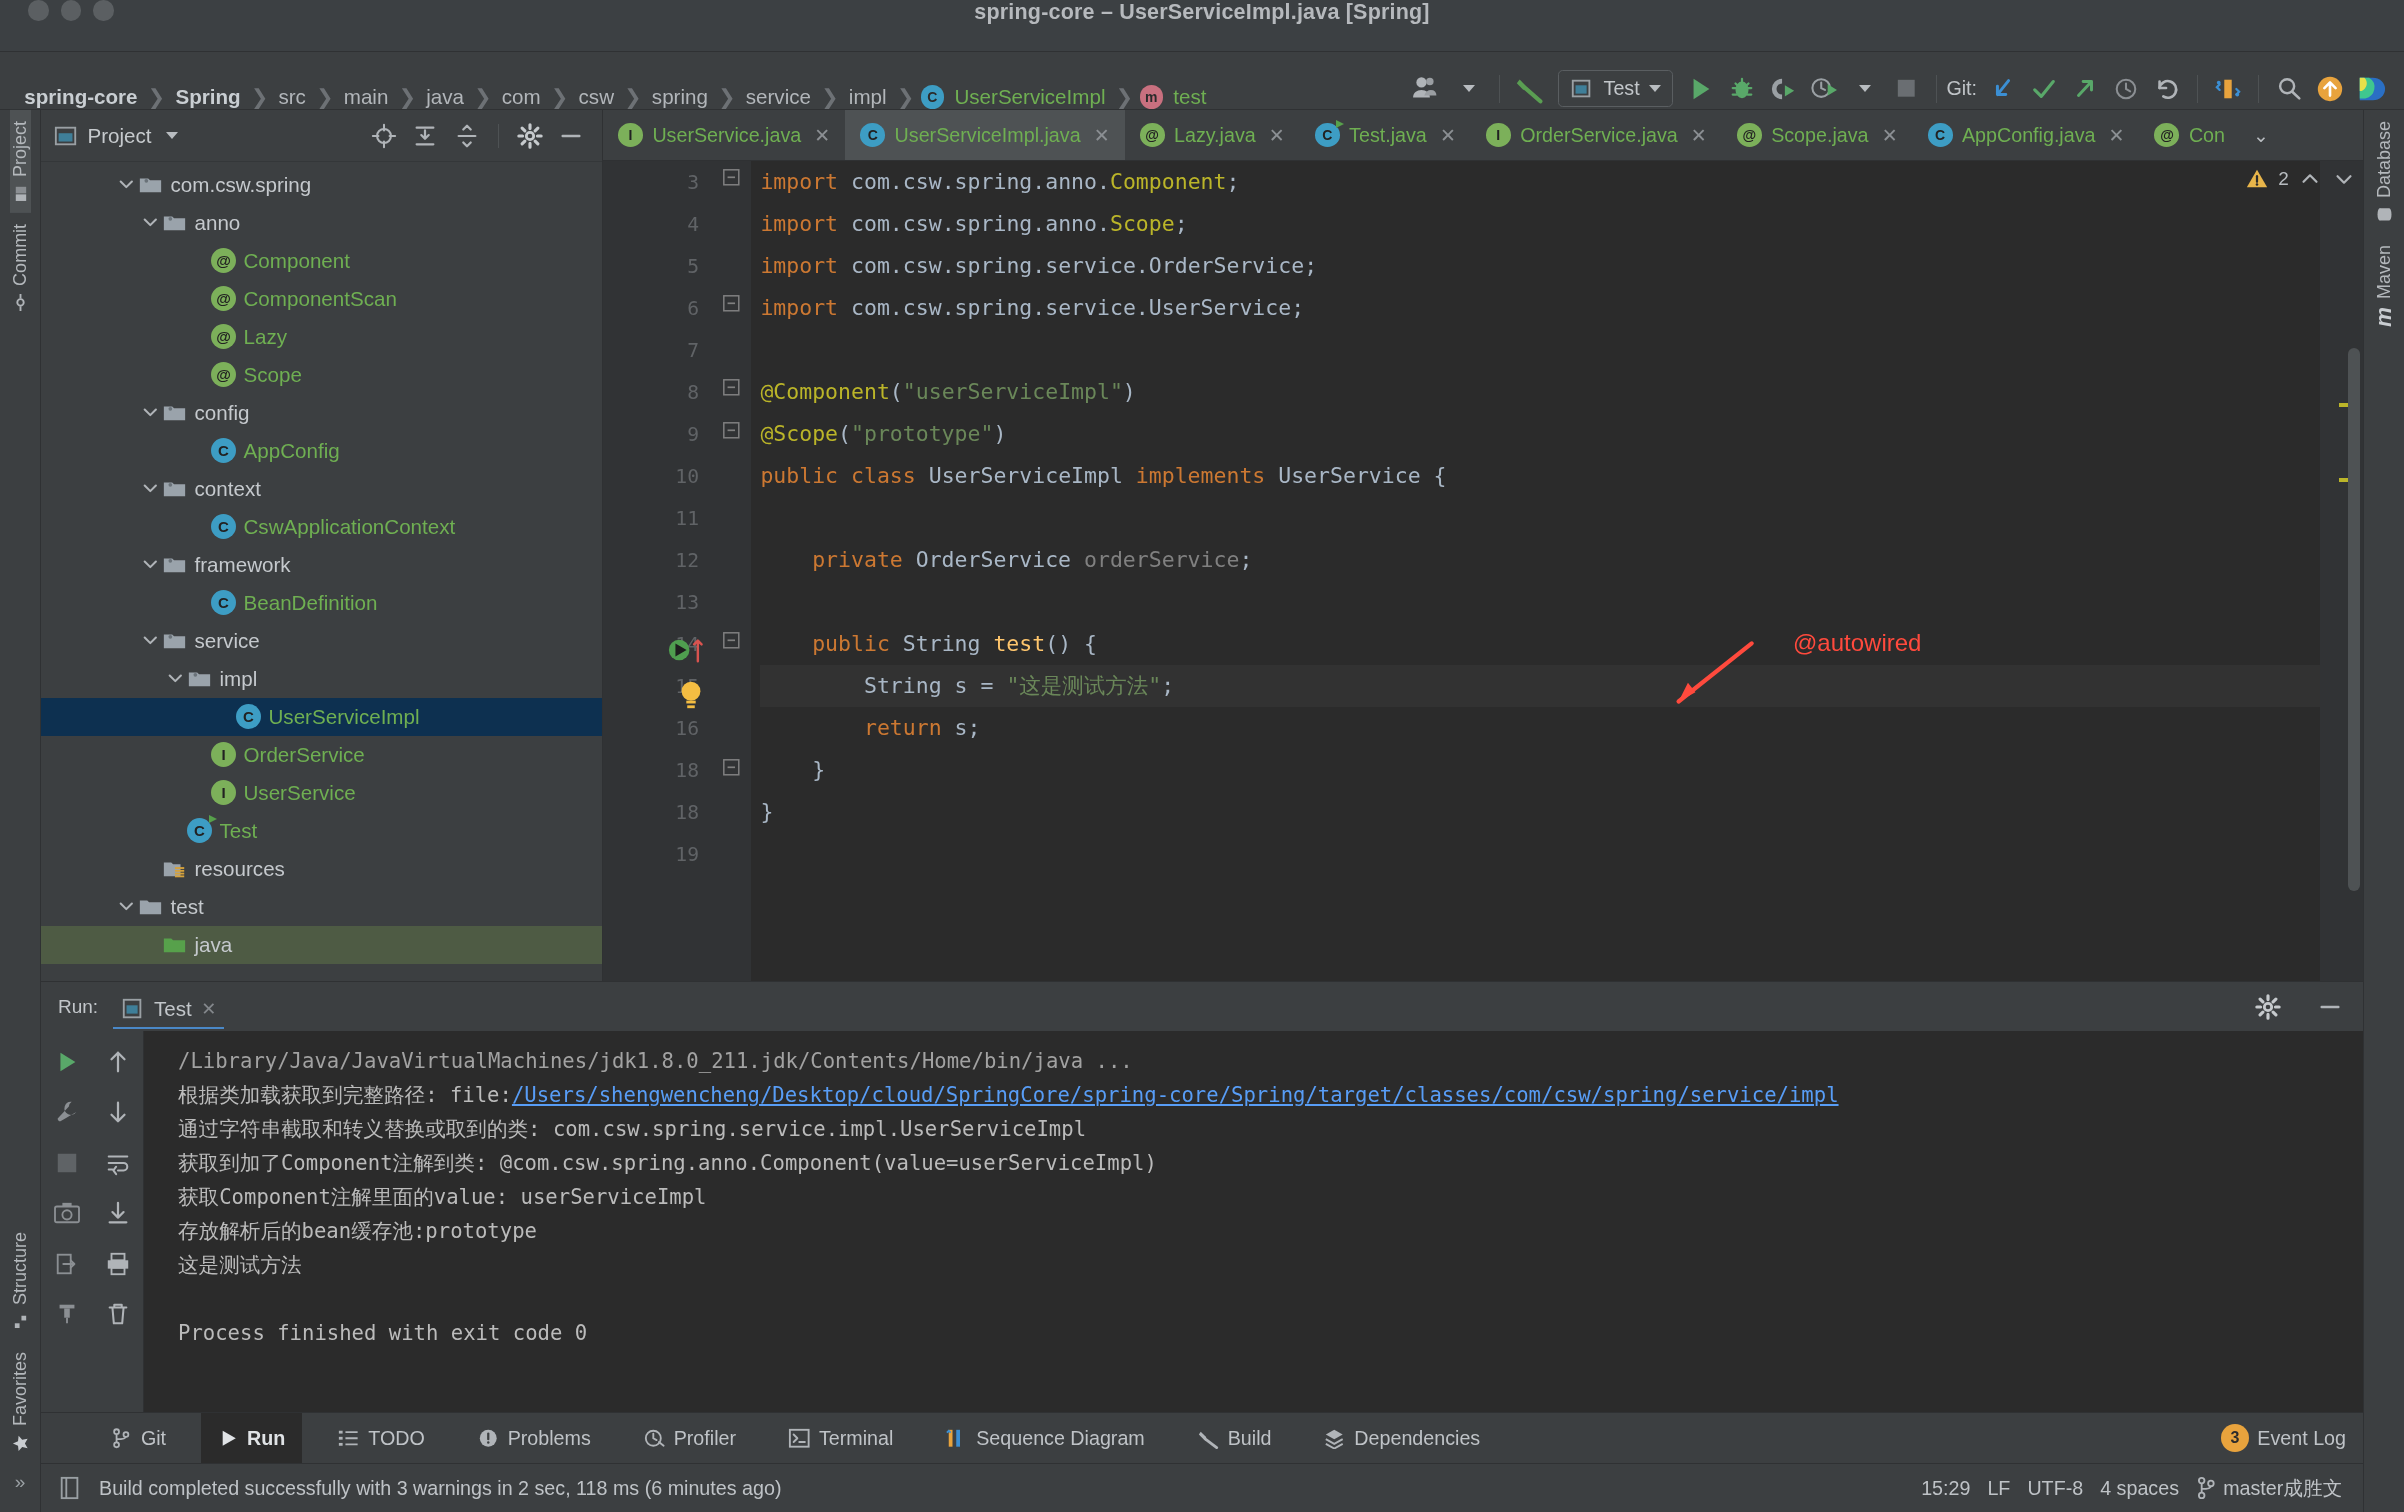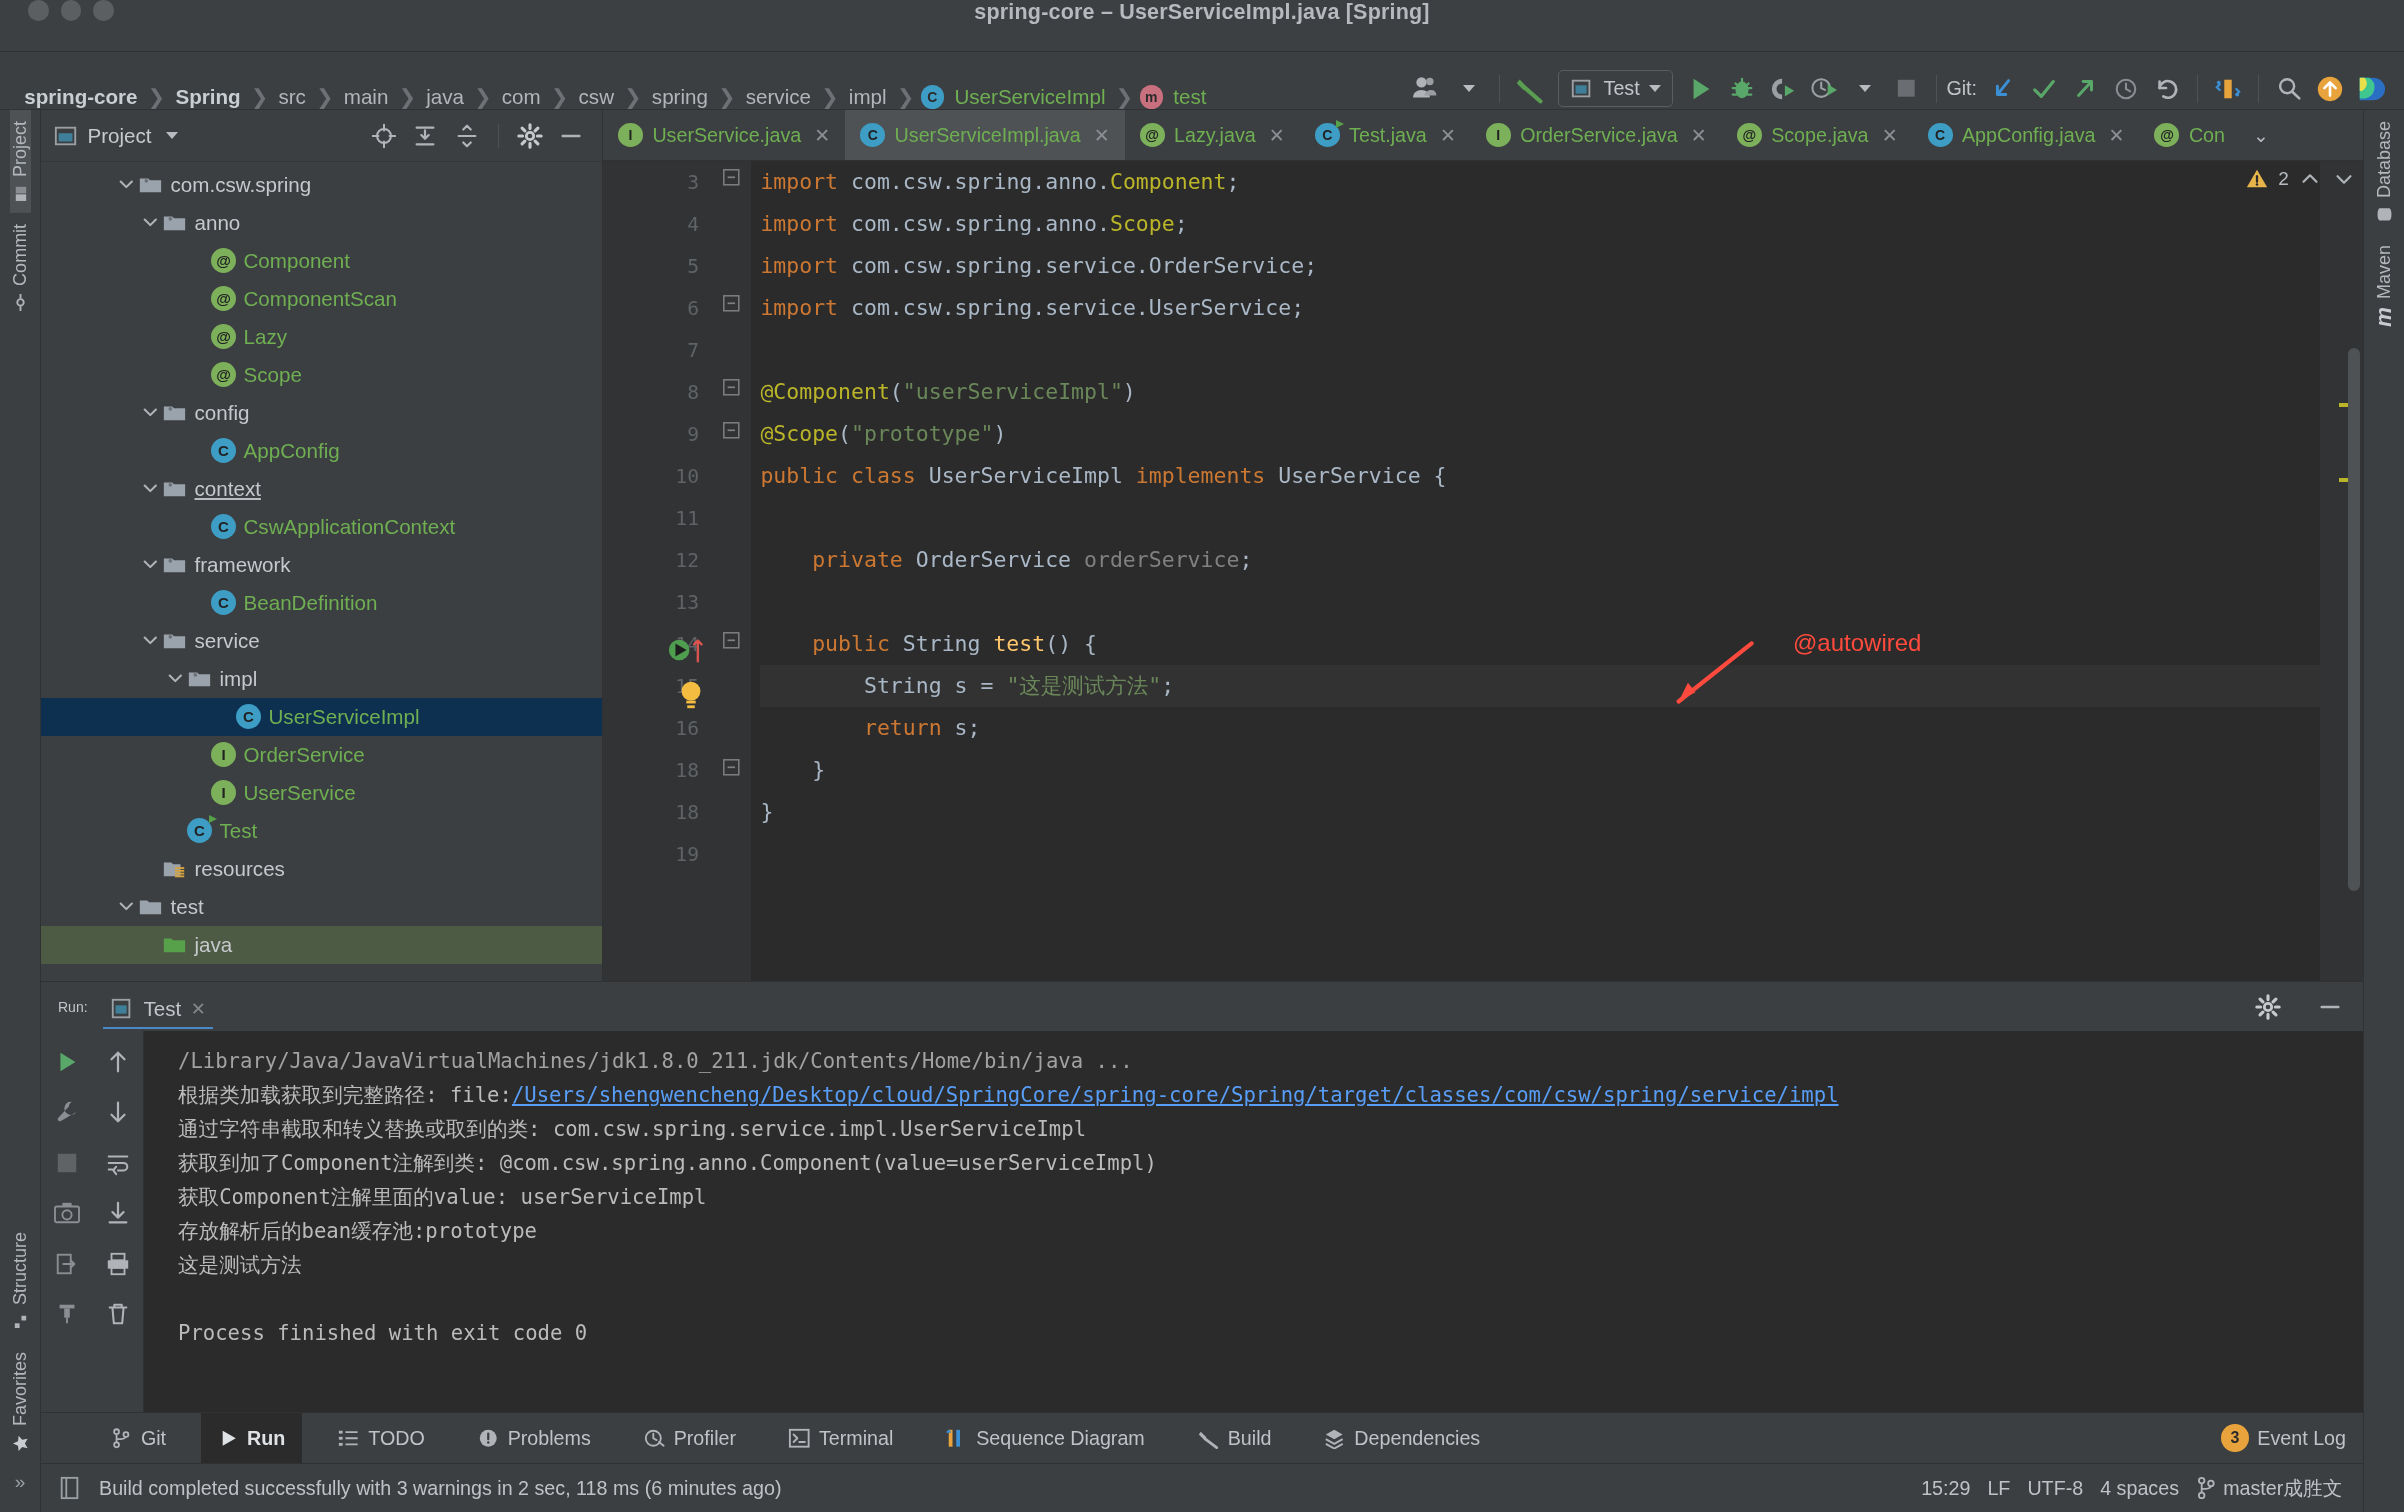--- a/index.html
+++ b/index.html
@@ -540,7 +540,7 @@
                 <div class="badge c">C</div>
                 <span class="nm green">AppConfig</span>
               </div>
-              <div class="row" style="padding-left: 97px; text-decoration: underline;">
+              <div class="row" style="padding-left: 97px;">
                 <span class="twisty">
                   <svg width="20.6" height="20.6" viewBox="0 0 22 22">
                     <path d="M5 8 l6 6 6 -6" stroke="#b0b4b8" stroke-width="2.2" fill="none" stroke-linecap="round" stroke-linejoin="round"></path>

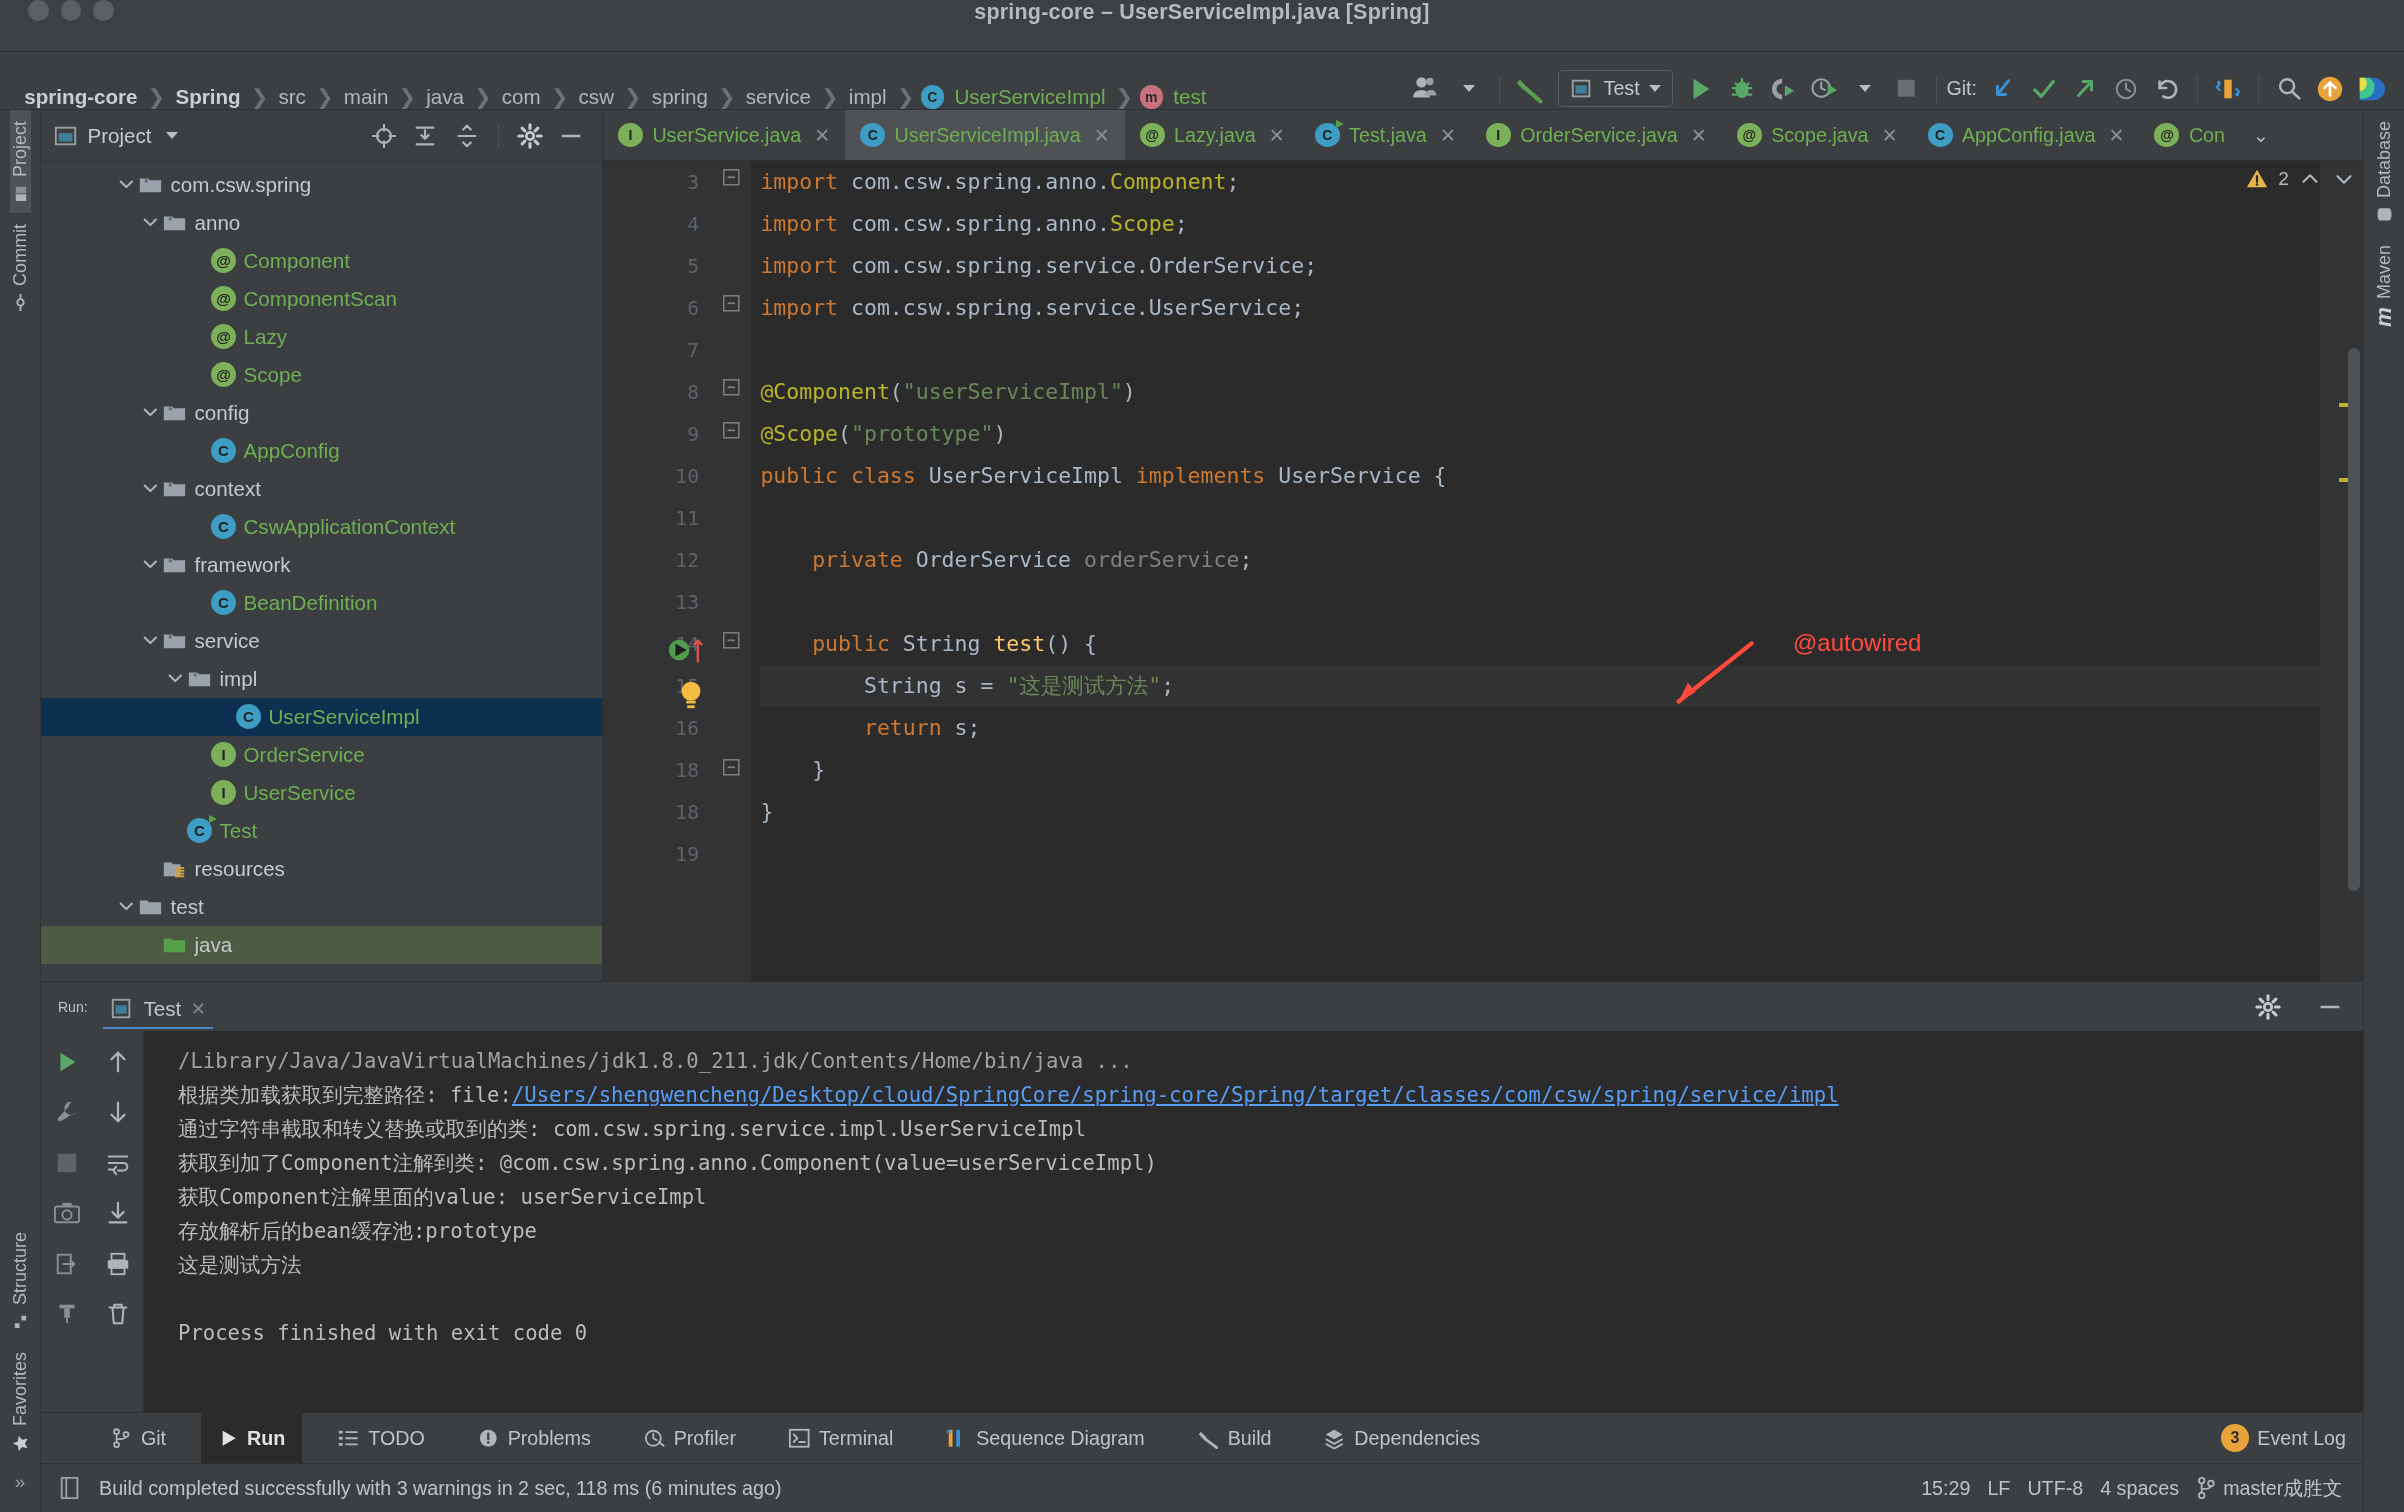--- a/index.html
+++ b/index.html
@@ -174,7 +174,7 @@
   .run-head {
     height:49px;flex:0 0 49px;background:#3c3f41;display:flex;align-items:center;padding:0 17px;gap:15px;
   }
-  .run-lbl { font-size:14px;color:#c2c6ca; }
+  .run-lbl { font-size:19px;color:#c2c6ca; }
   .run-tab {
     display:flex;align-items:center;gap:9.4px;font-size:20.6px;color:#c2c6ca;
     border-bottom:2.8px solid #4a88c7; padding: 7.5px 7.5px 5.6px; position:relative; top:2.8px;

